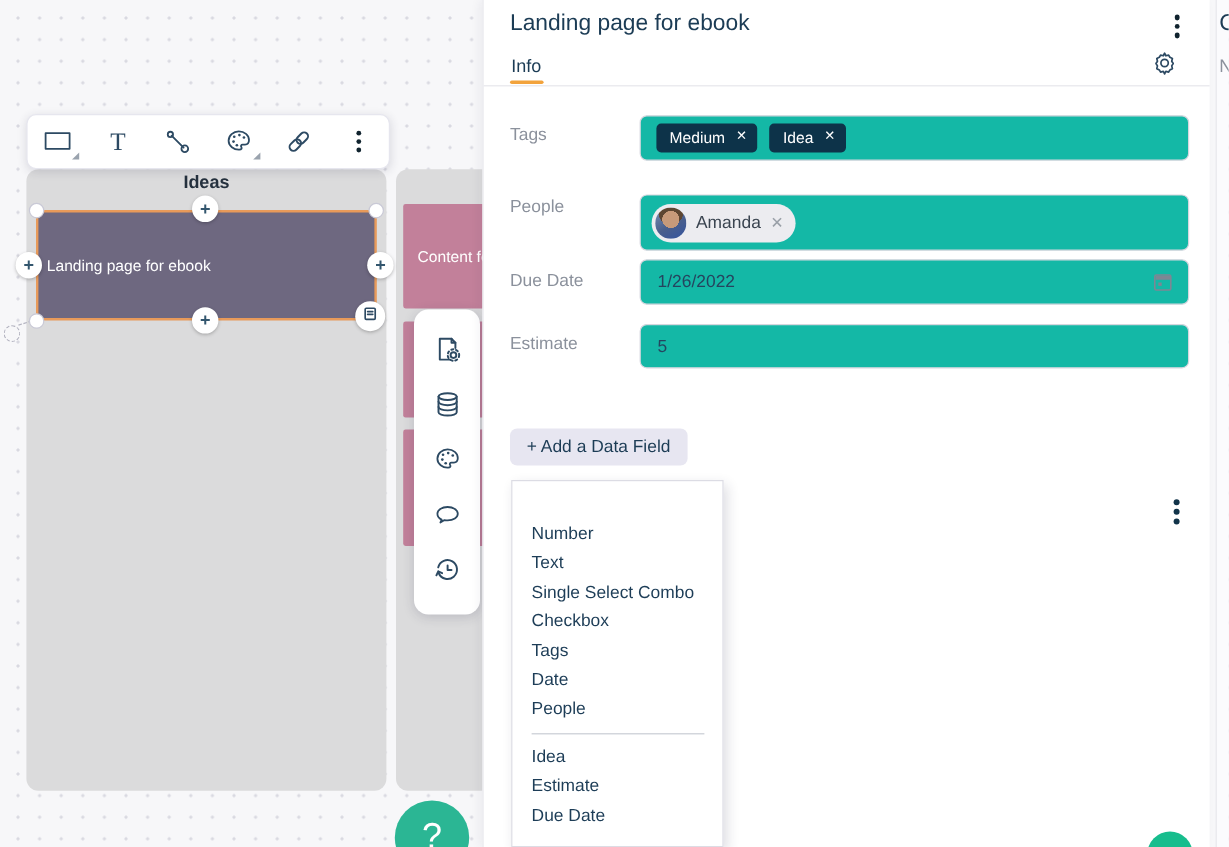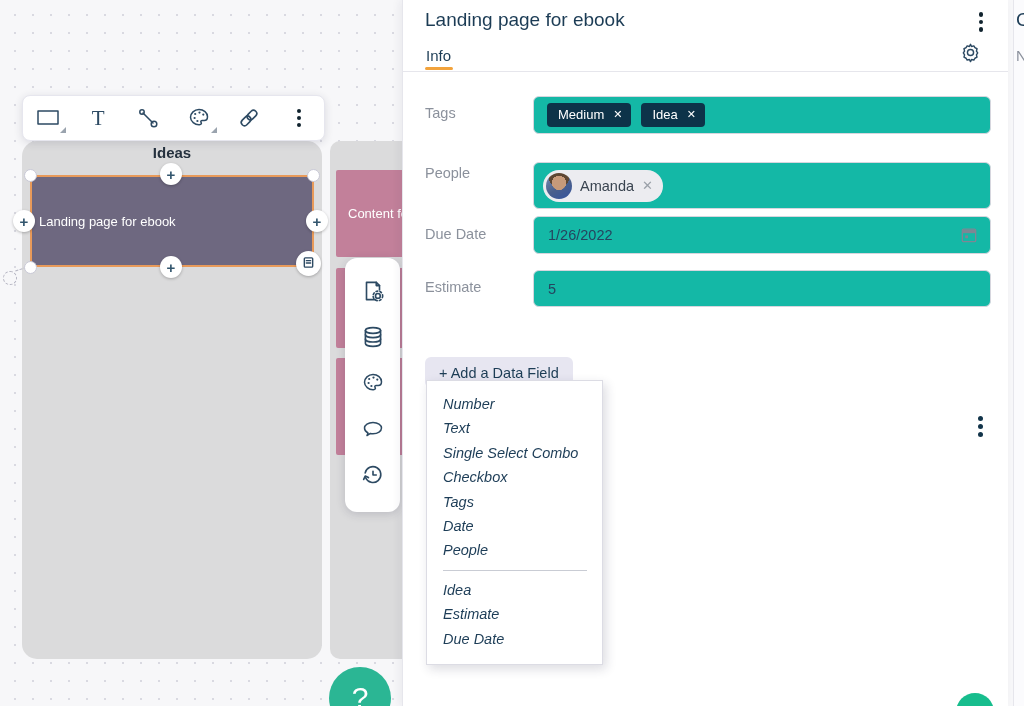--- a/index.html
+++ b/index.html
@@ -36,7 +36,7 @@
   .column {
     position:absolute; background:#dbdbdc; border-radius:10px;
   }
-  .col1 { left:22px; top:141px; width:300px; height:518px;border-radius:15px; }
+  .col1 { left:22px; top:141px; width:300px; height:518px; }
   .col2 { left:330px; top:141px; width:140px; height:518px; }
   .col-title { text-align:center; padding-top:3px; font-size:15px; font-weight:700; color:#25313e; }
   .card {

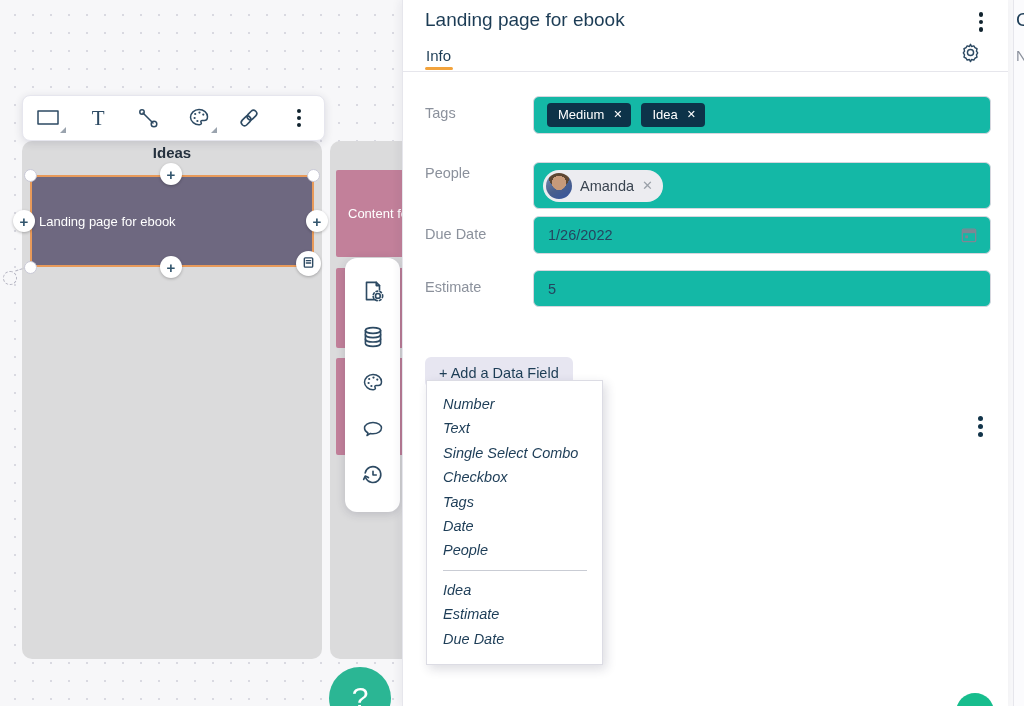--- a/index.html
+++ b/index.html
@@ -121,9 +121,9 @@
     font-size:14.5px; color:#1c3c55; cursor:pointer;
   }
   .dropdown {
-    position:absolute; left:23px; top:380px; width:177px;
+    position:absolute; left:23px; top:400px; width:177px;
     background:#fff; border:1px solid #dcdce4; box-shadow:3px 4px 10px rgba(40,40,70,.16);
-    padding:11px 0 13px 0; z-index:5;font-style:italic;
+    padding:32px 0 13px 0; z-index:5;
   }
   .dd-item { font-size:14.5px; color:#1d3d57; line-height:24.4px; padding-left:16px; cursor:pointer; }
   .dd-divider { height:1px; background:#c9ccd4; margin:7px 15px 7px 16px; }

